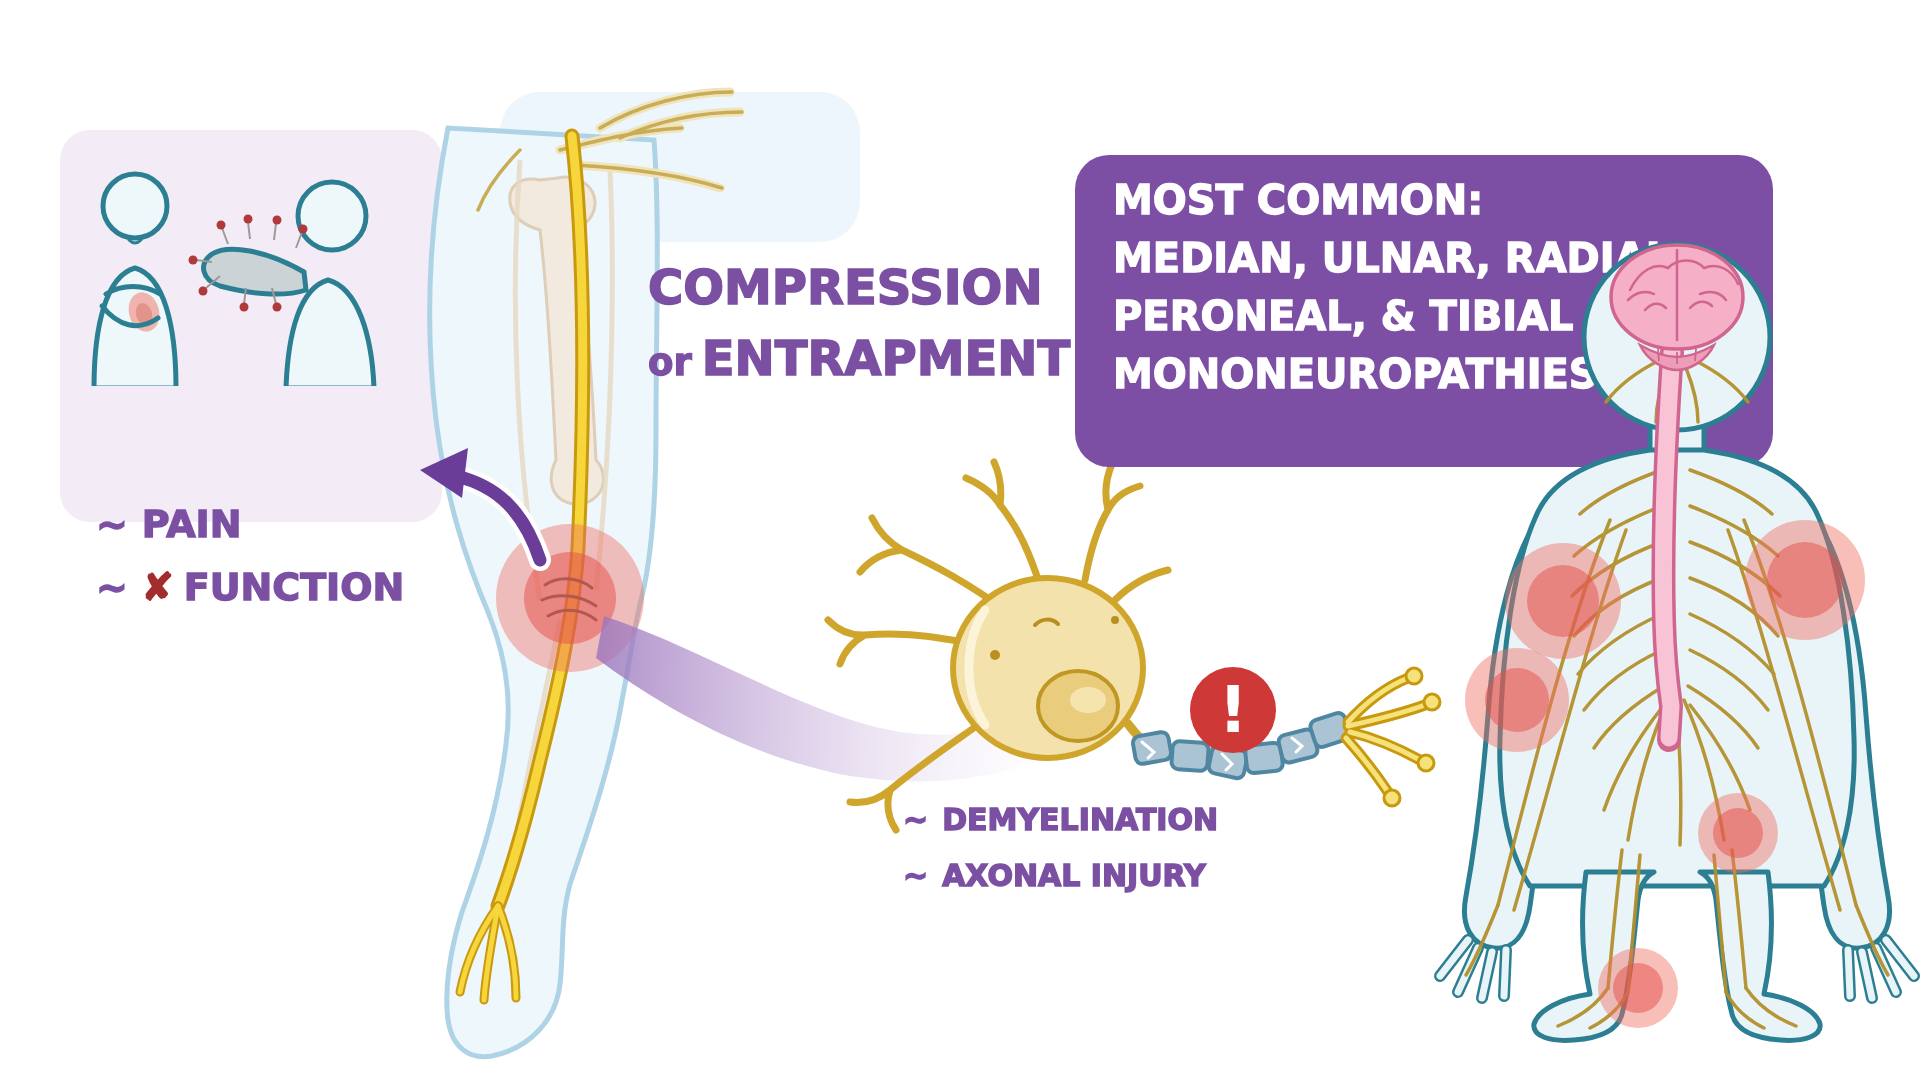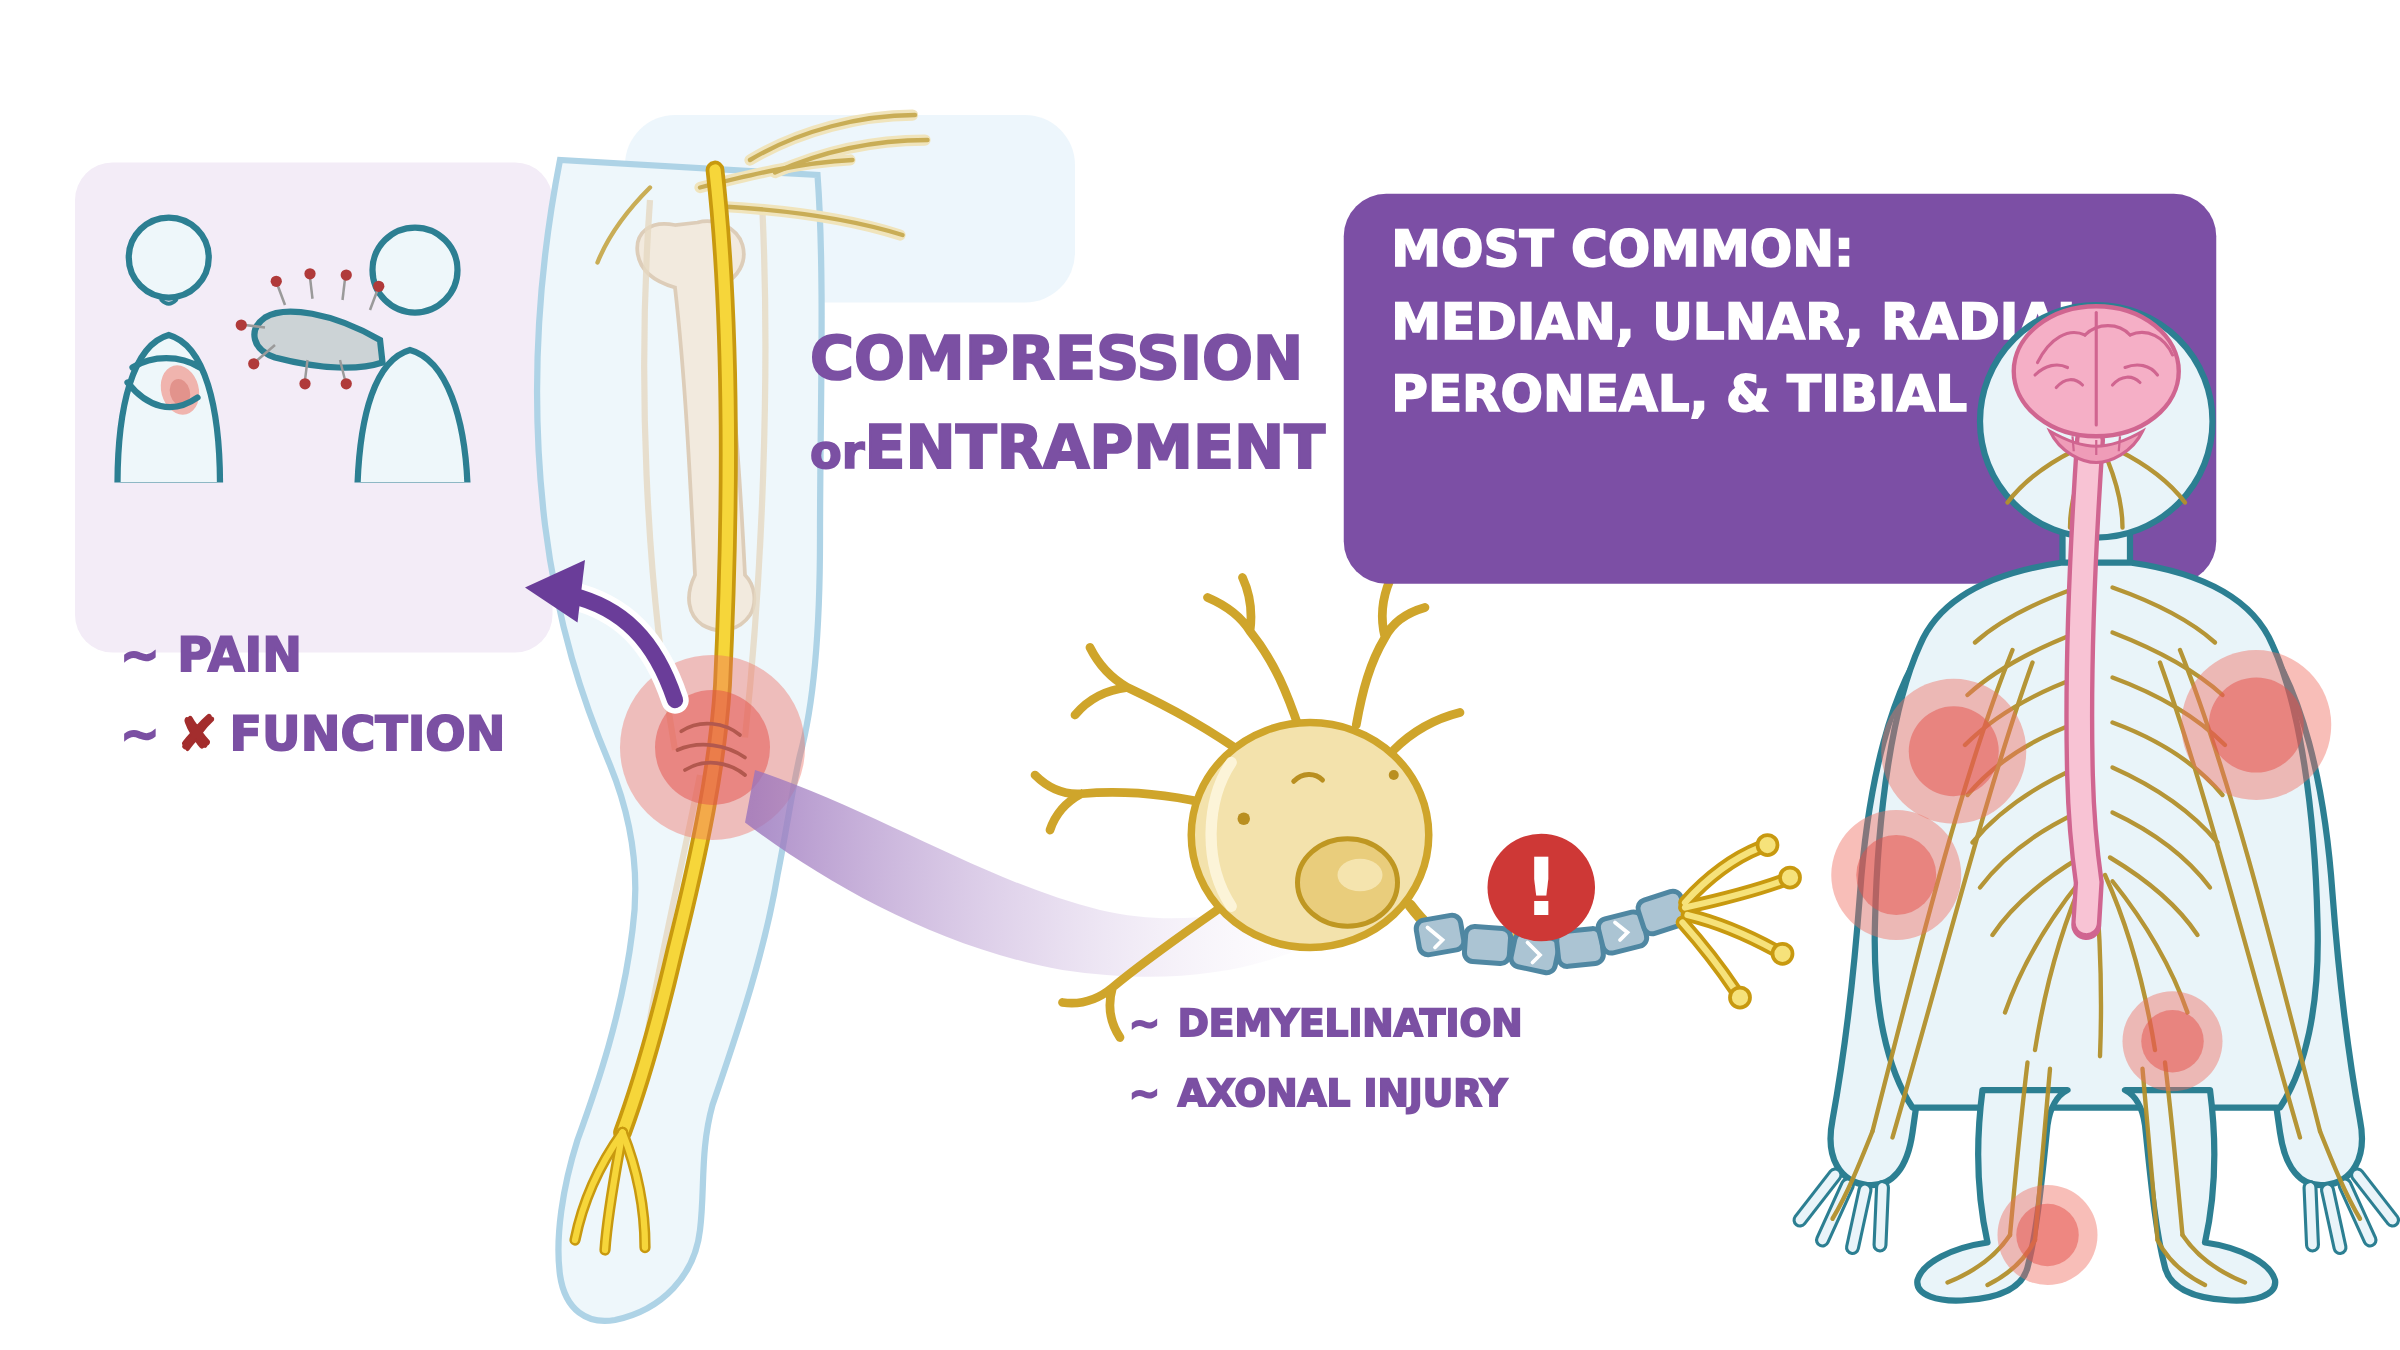--- a/index.html
+++ b/index.html
@@ -24,7 +24,7 @@
   .line-pain{top:372px;} .line-function{top:435px;}
   .mech-caption{position:absolute;left:648px;top:252px;color:var(--text-purple);
     font-size:48px;font-weight:800;line-height:71px;-webkit-text-stroke:1.6px currentColor;white-space:nowrap;}
-  .mech-caption .small-or{font-size:37px;-webkit-text-stroke:1.3px currentColor;}
+  .mech-caption .small-or{font-size:37px;-webkit-text-stroke:1.3px currentColor;margin-right:10px;}
   .common-panel{position:absolute;left:1075px;top:155px;width:698px;height:312px;
     background:var(--box-purple);border-radius:34px;padding:16px 0 0 38px;}
   .common-line{color:var(--white-text);font-size:40px;font-weight:800;line-height:58px;

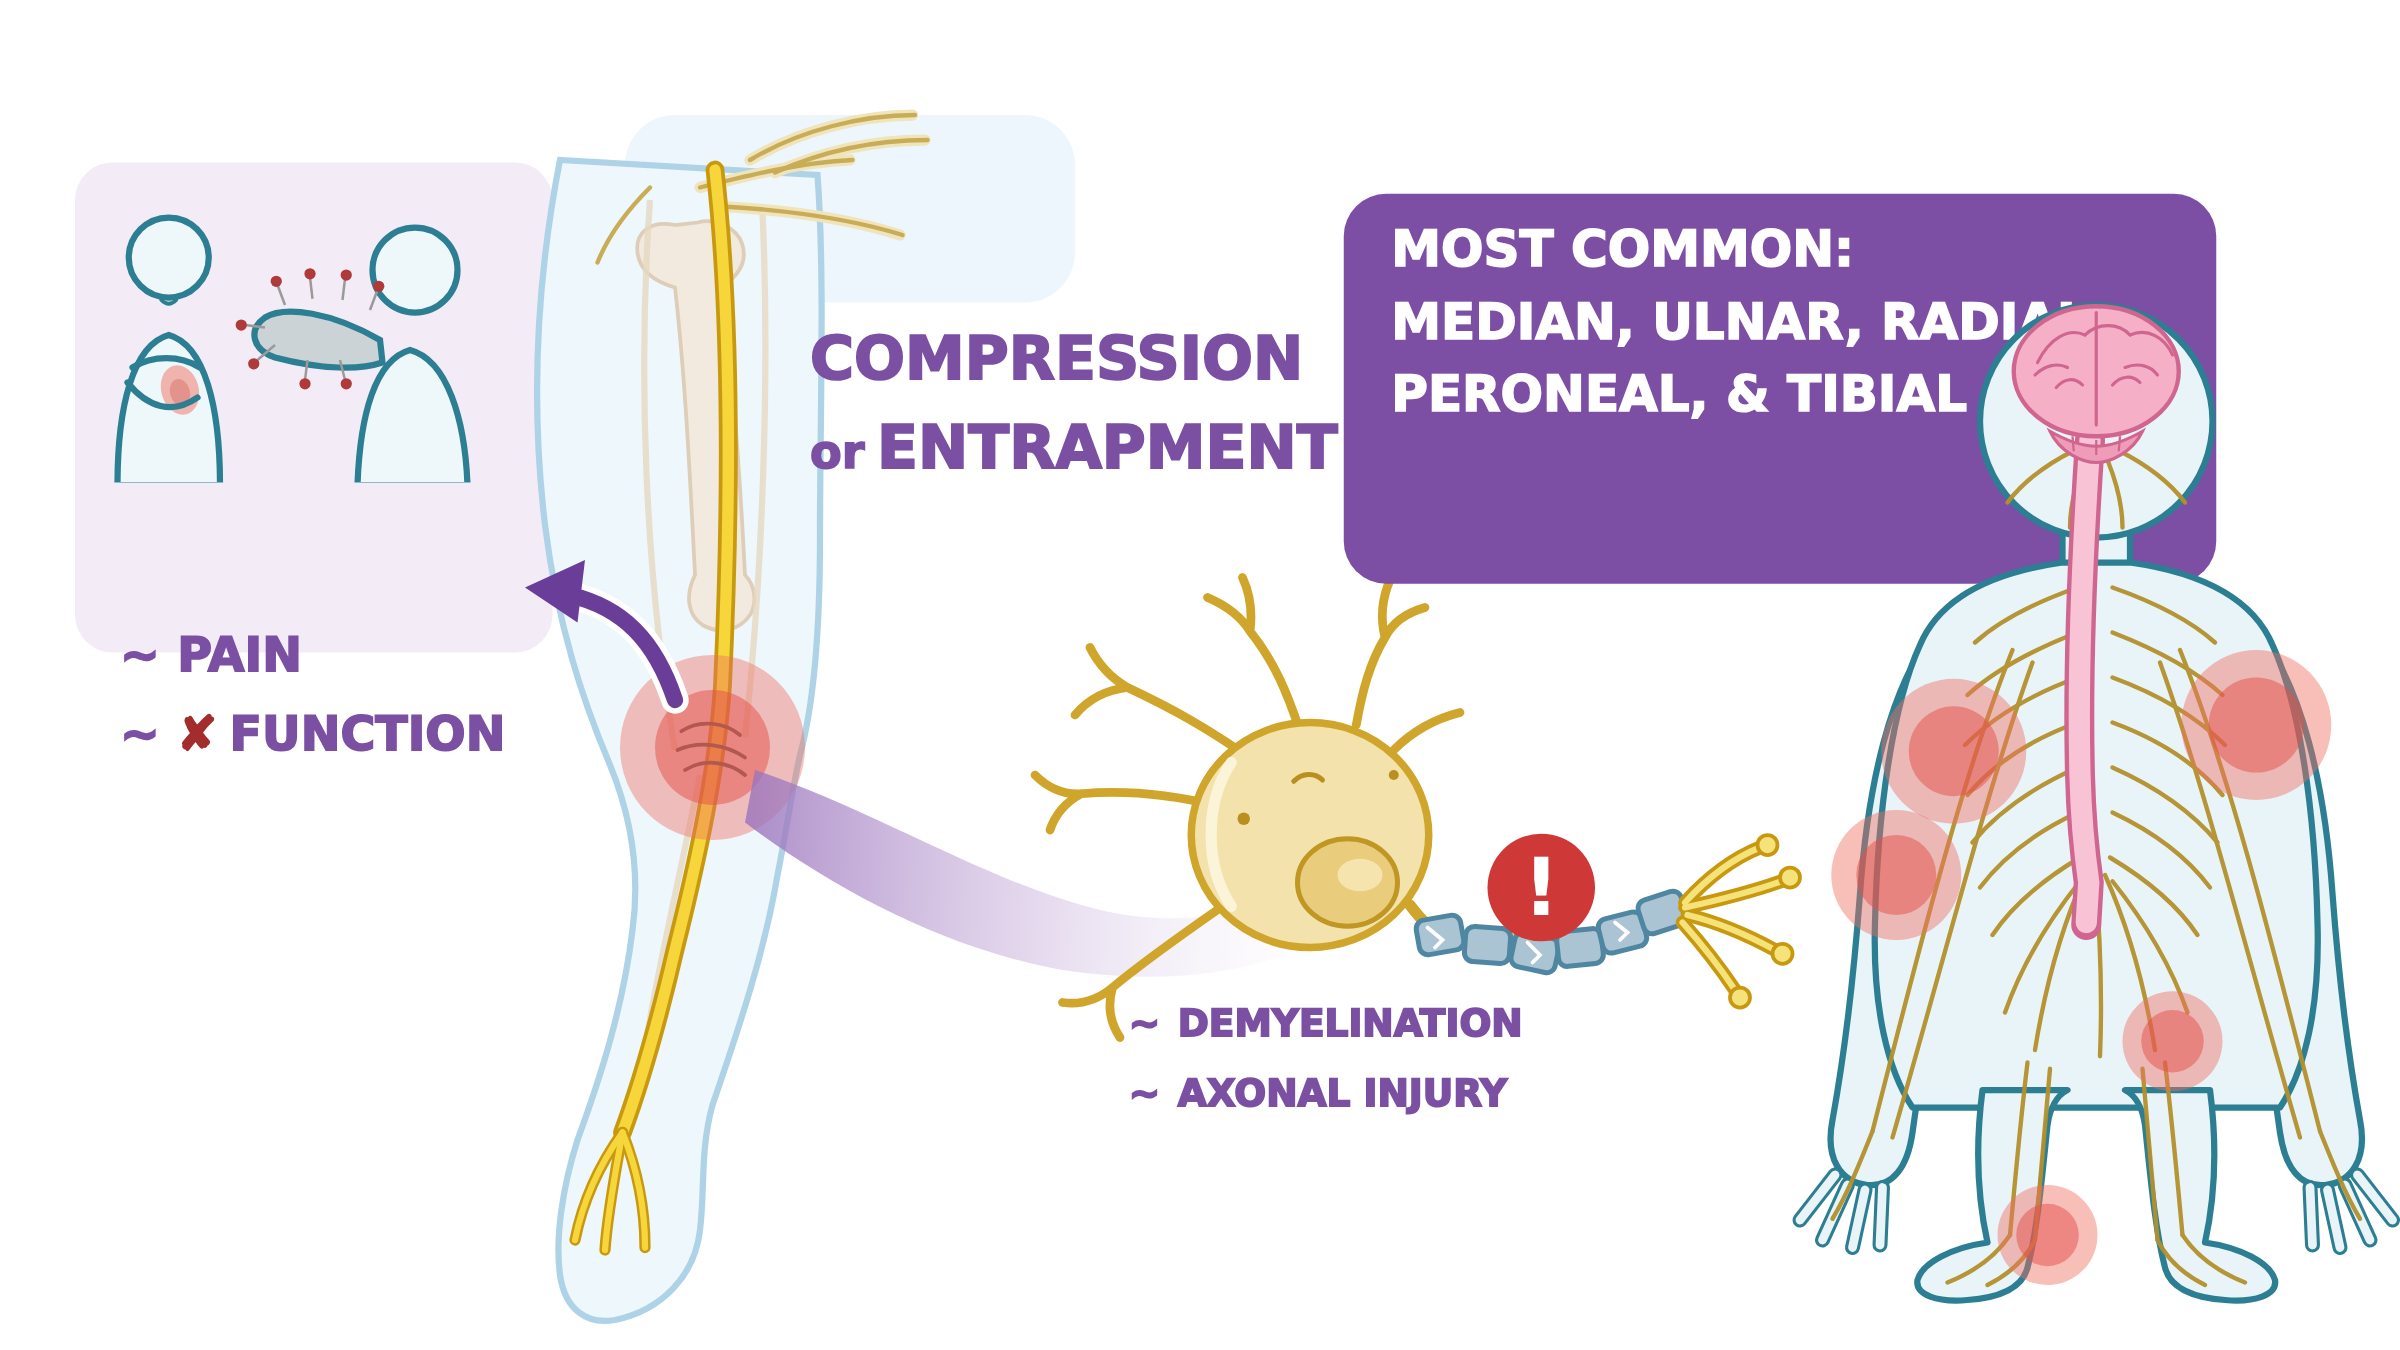--- a/index.html
+++ b/index.html
@@ -219,6 +219,7 @@
     <div class="common-line">MOST COMMON:</div>
     <div class="common-line">MEDIAN, ULNAR, RADIAL,</div>
     <div class="common-line">PERONEAL, &amp; TIBIAL</div>
+    <div class="common-line">MONONEUROPATHIES</div>
   </div>
 
   <svg width="1920" height="1080" viewBox="0 0 1920 1080">

